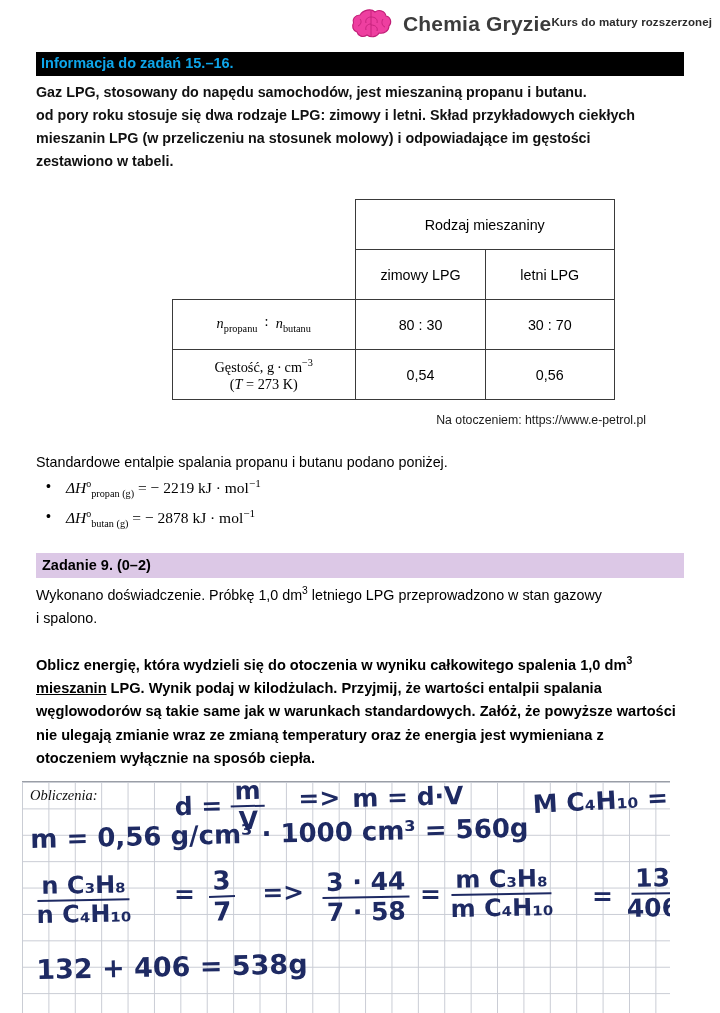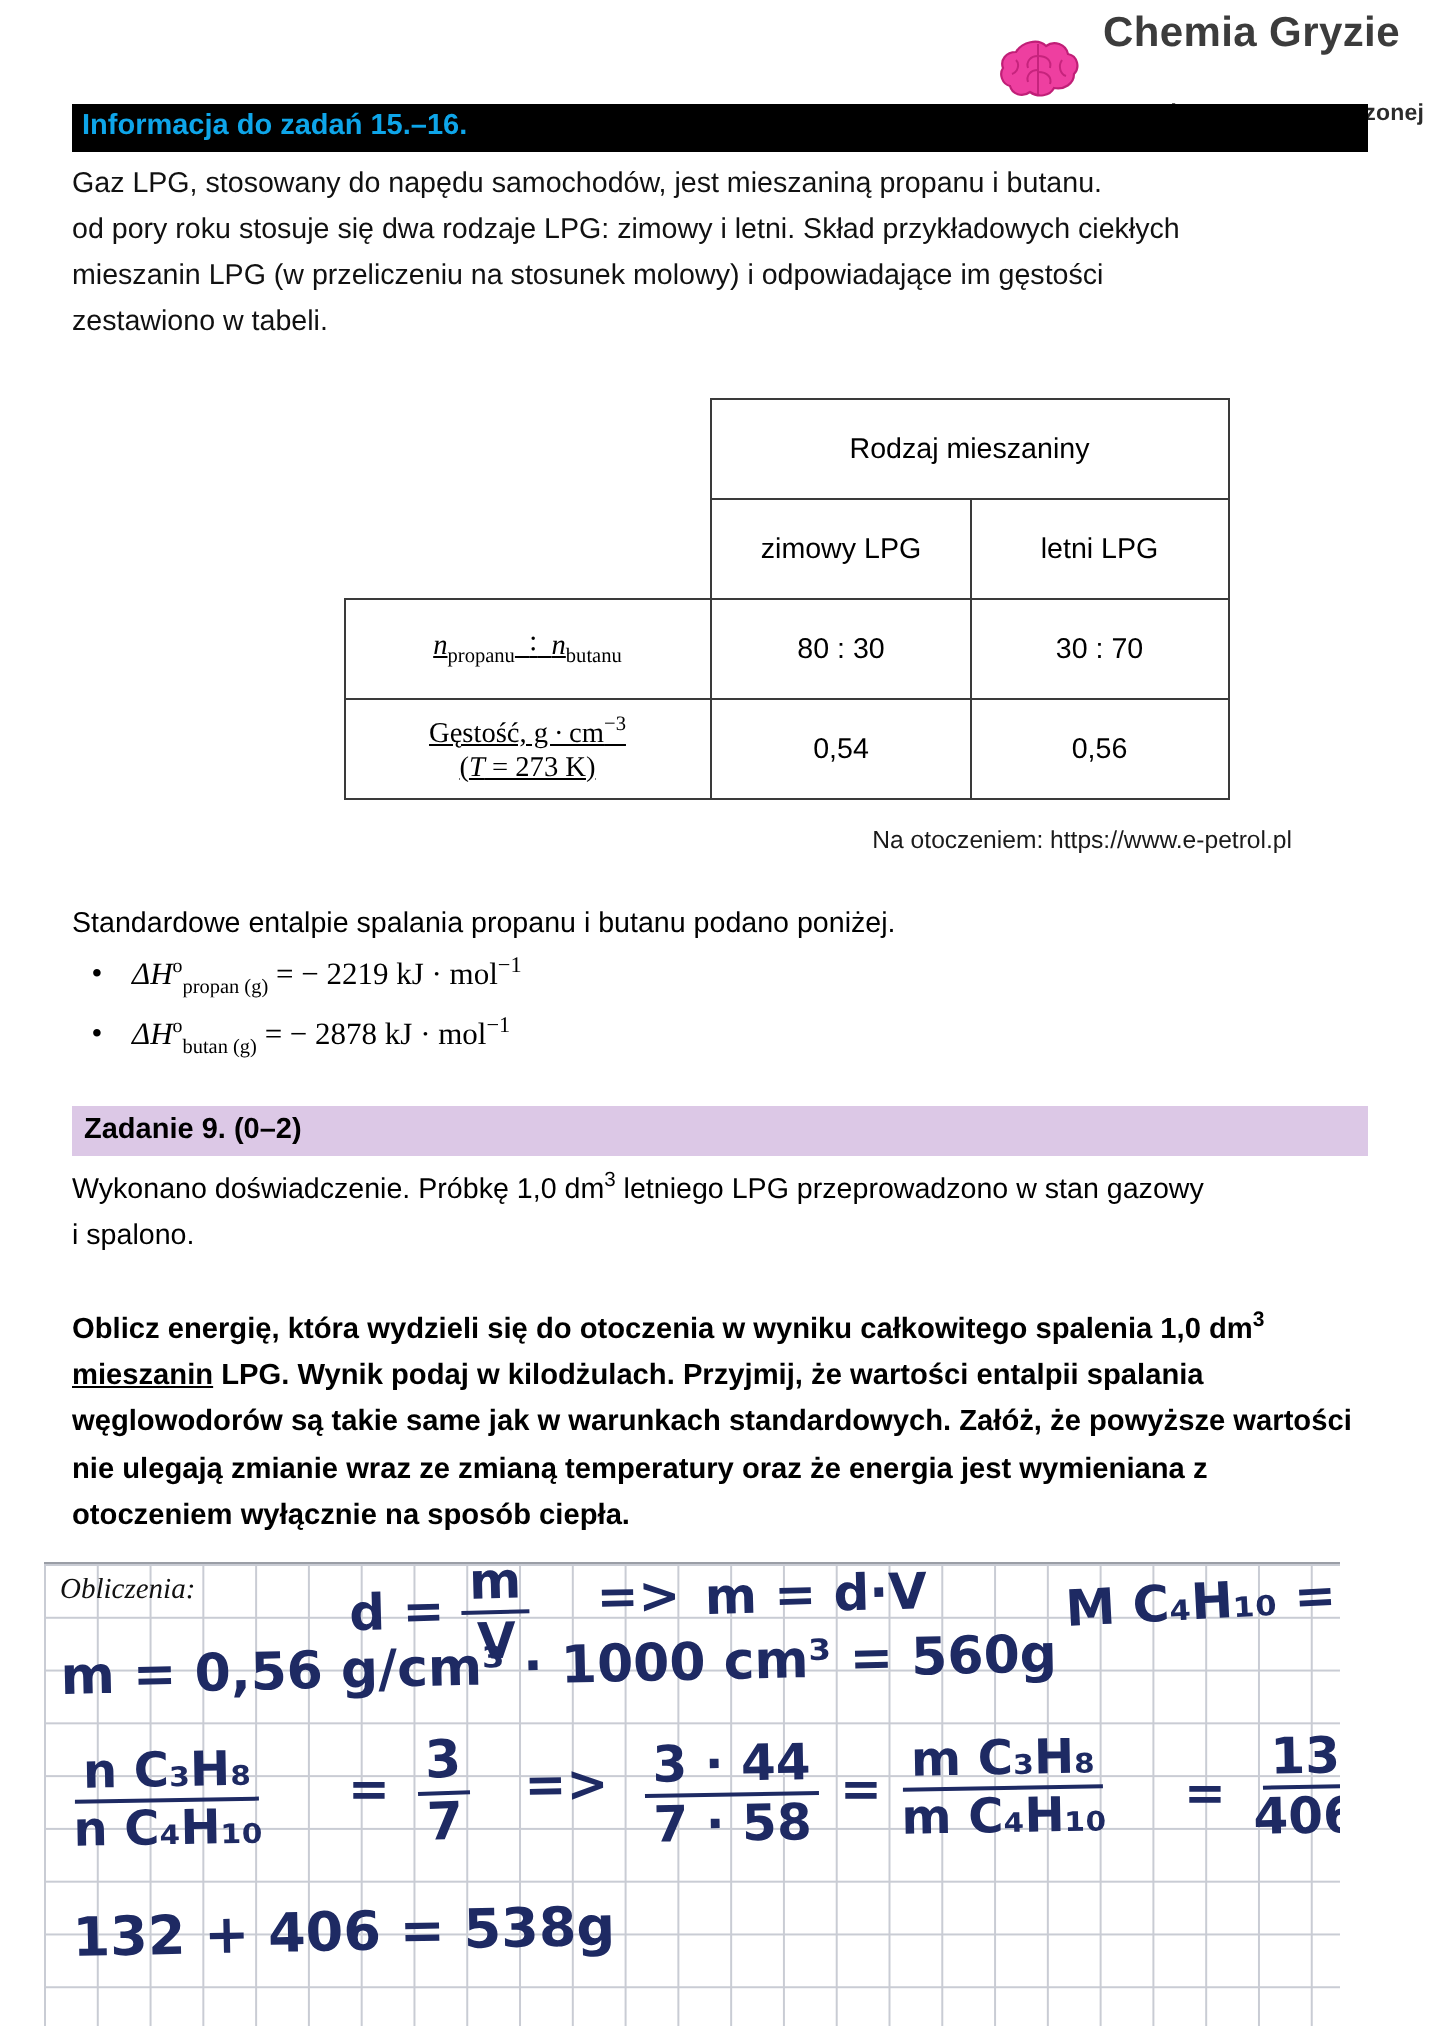--- a/index.html
+++ b/index.html
@@ -32,10 +32,9 @@
   }
   .brand-text {
     display: flex;
-    flex-direction: column;
+    flex-direction: row;
     align-items: flex-start;
     line-height: 1.05;
-    gap: 20px;
   }
   .brand-title {
     font-size: 21px;

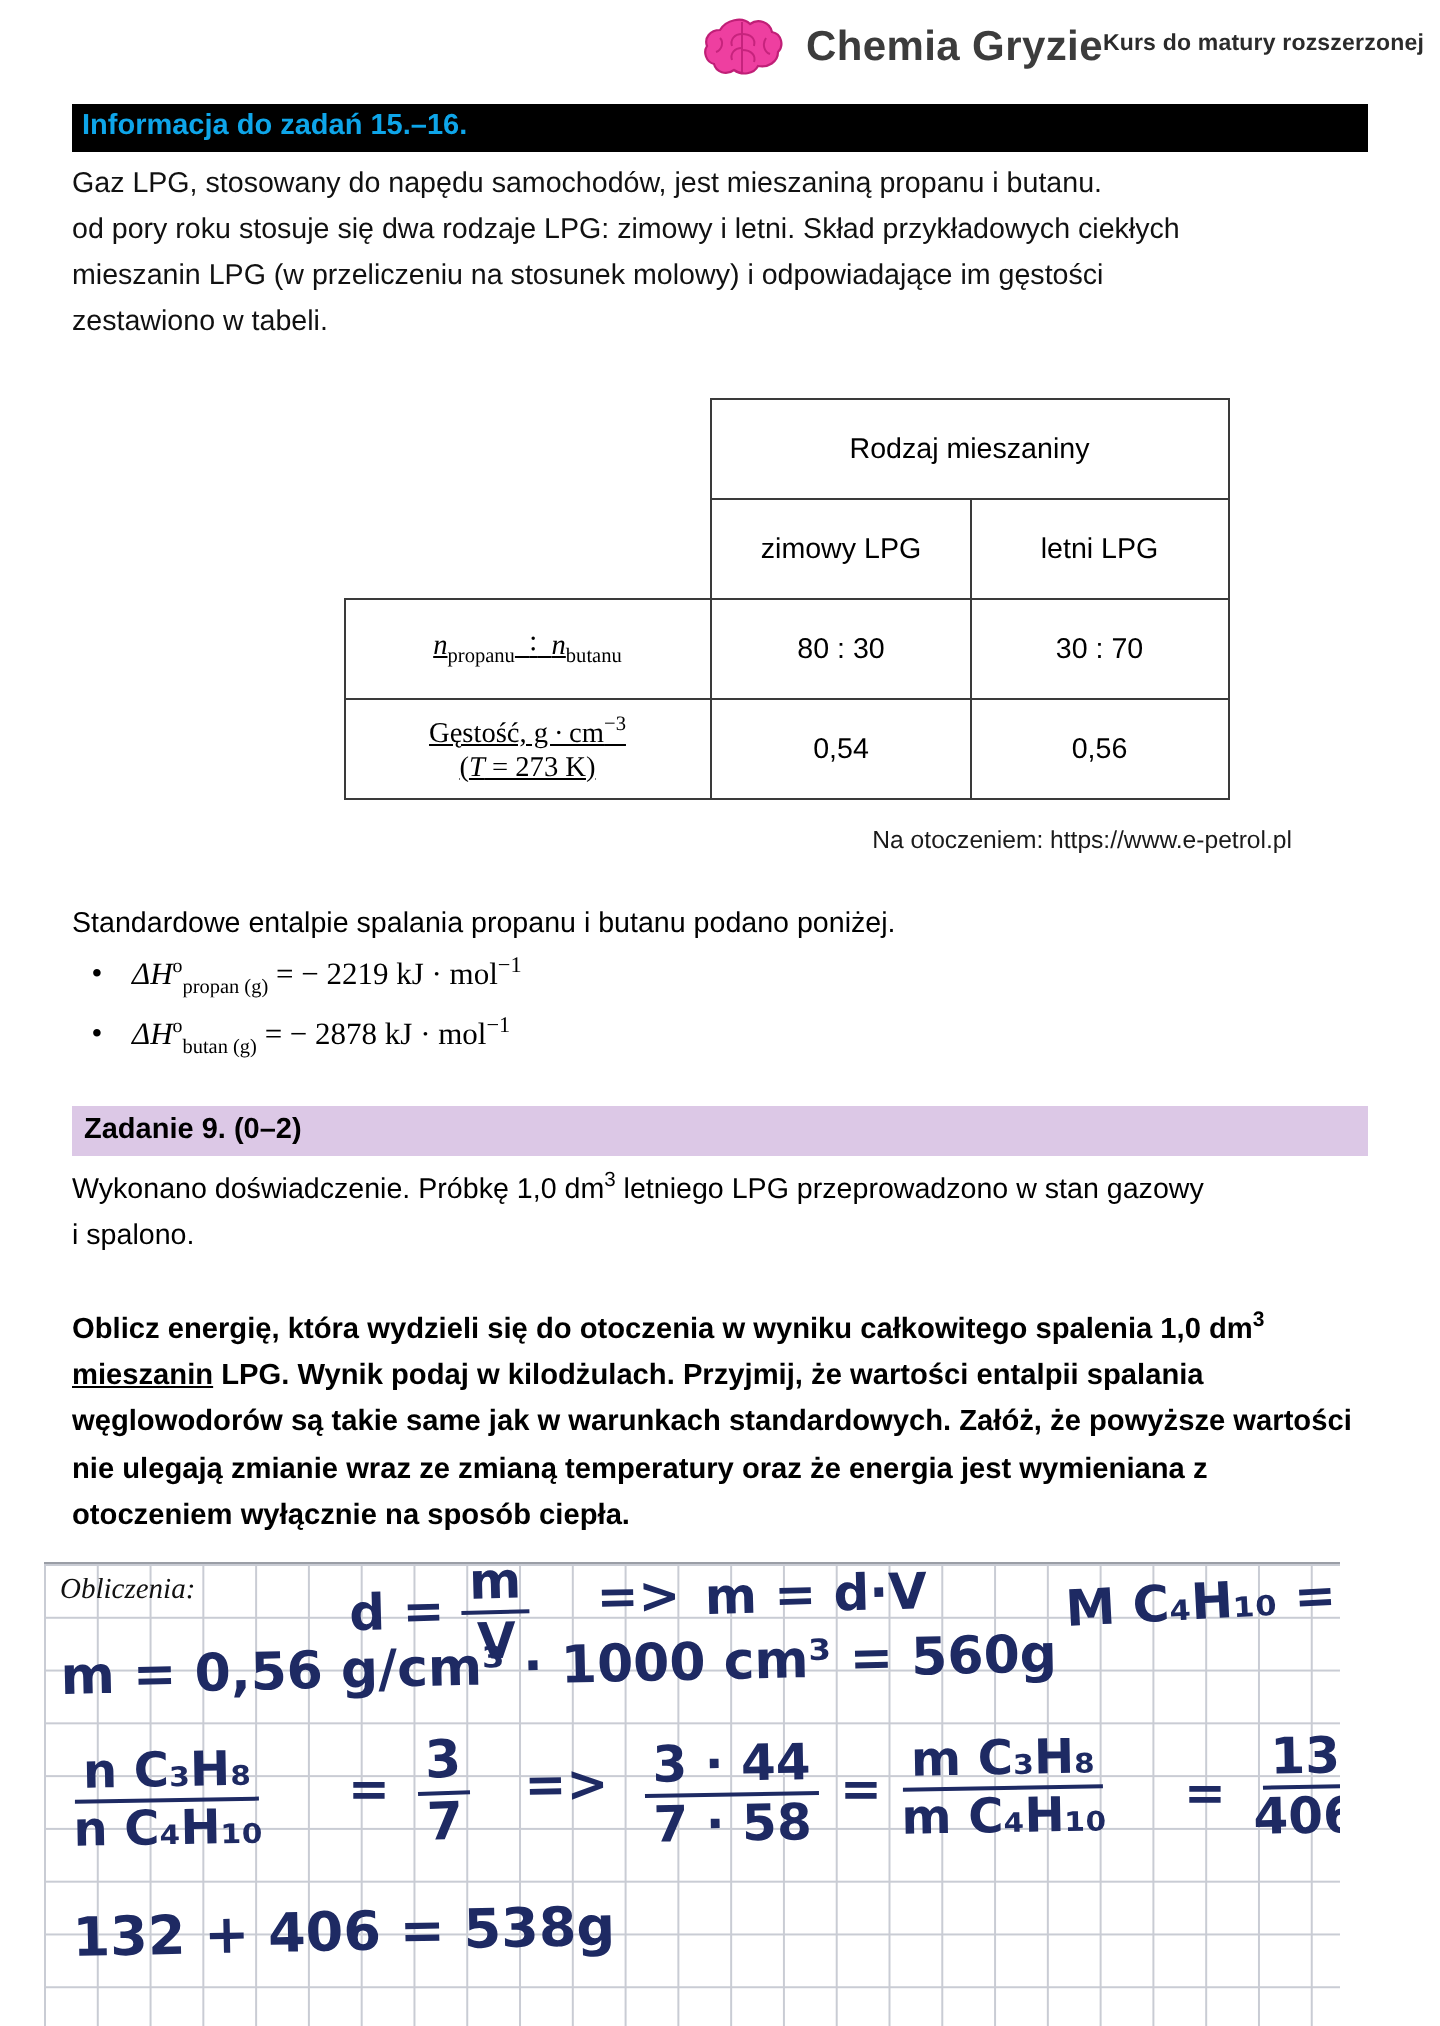--- a/index.html
+++ b/index.html
@@ -75,7 +75,7 @@
     margin-top: 5px;
     color: #111;
   }
-  .body-text p { margin: 0; }
+  .body-text p { margin: 0; font-weight: bold; }
   .ital { font-family: "Liberation Serif", serif; font-style: italic; }
 
   

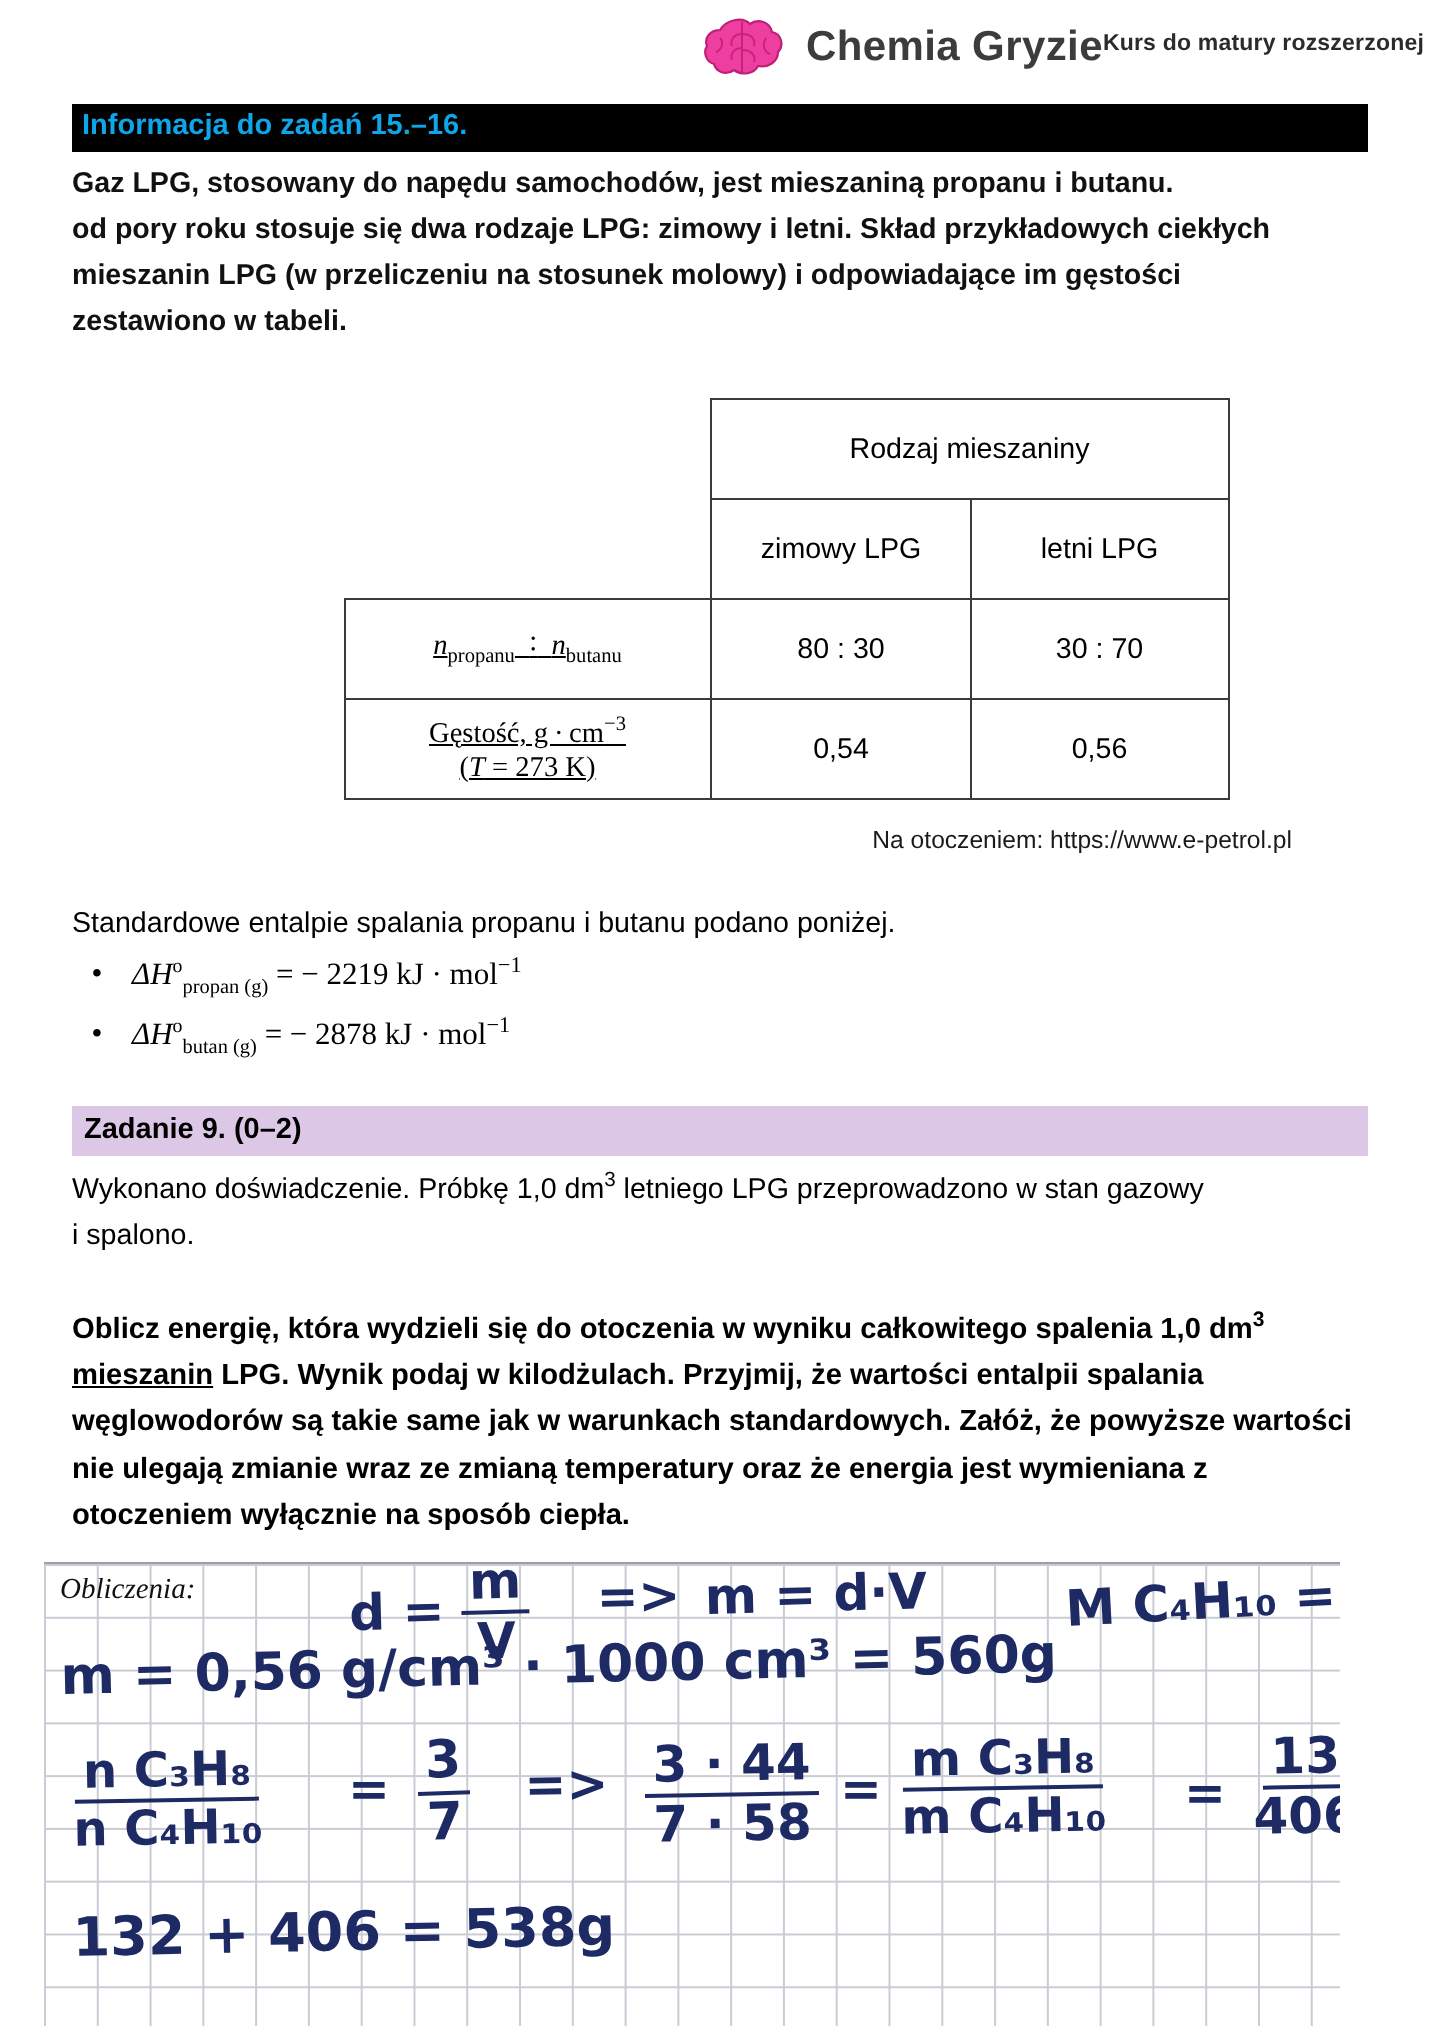--- a/index.html
+++ b/index.html
@@ -108,7 +108,7 @@
     font-size: 15px;
   }
   td.rowlabel.center { text-align: center; }
-  .col-label { width: 194px; text-decoration: underline; }
+  .col-label { width: 194px; }
   .col-val   { width: 136px; }
   td.tall { height: 58px; }
   .mi { font-style: italic; }

